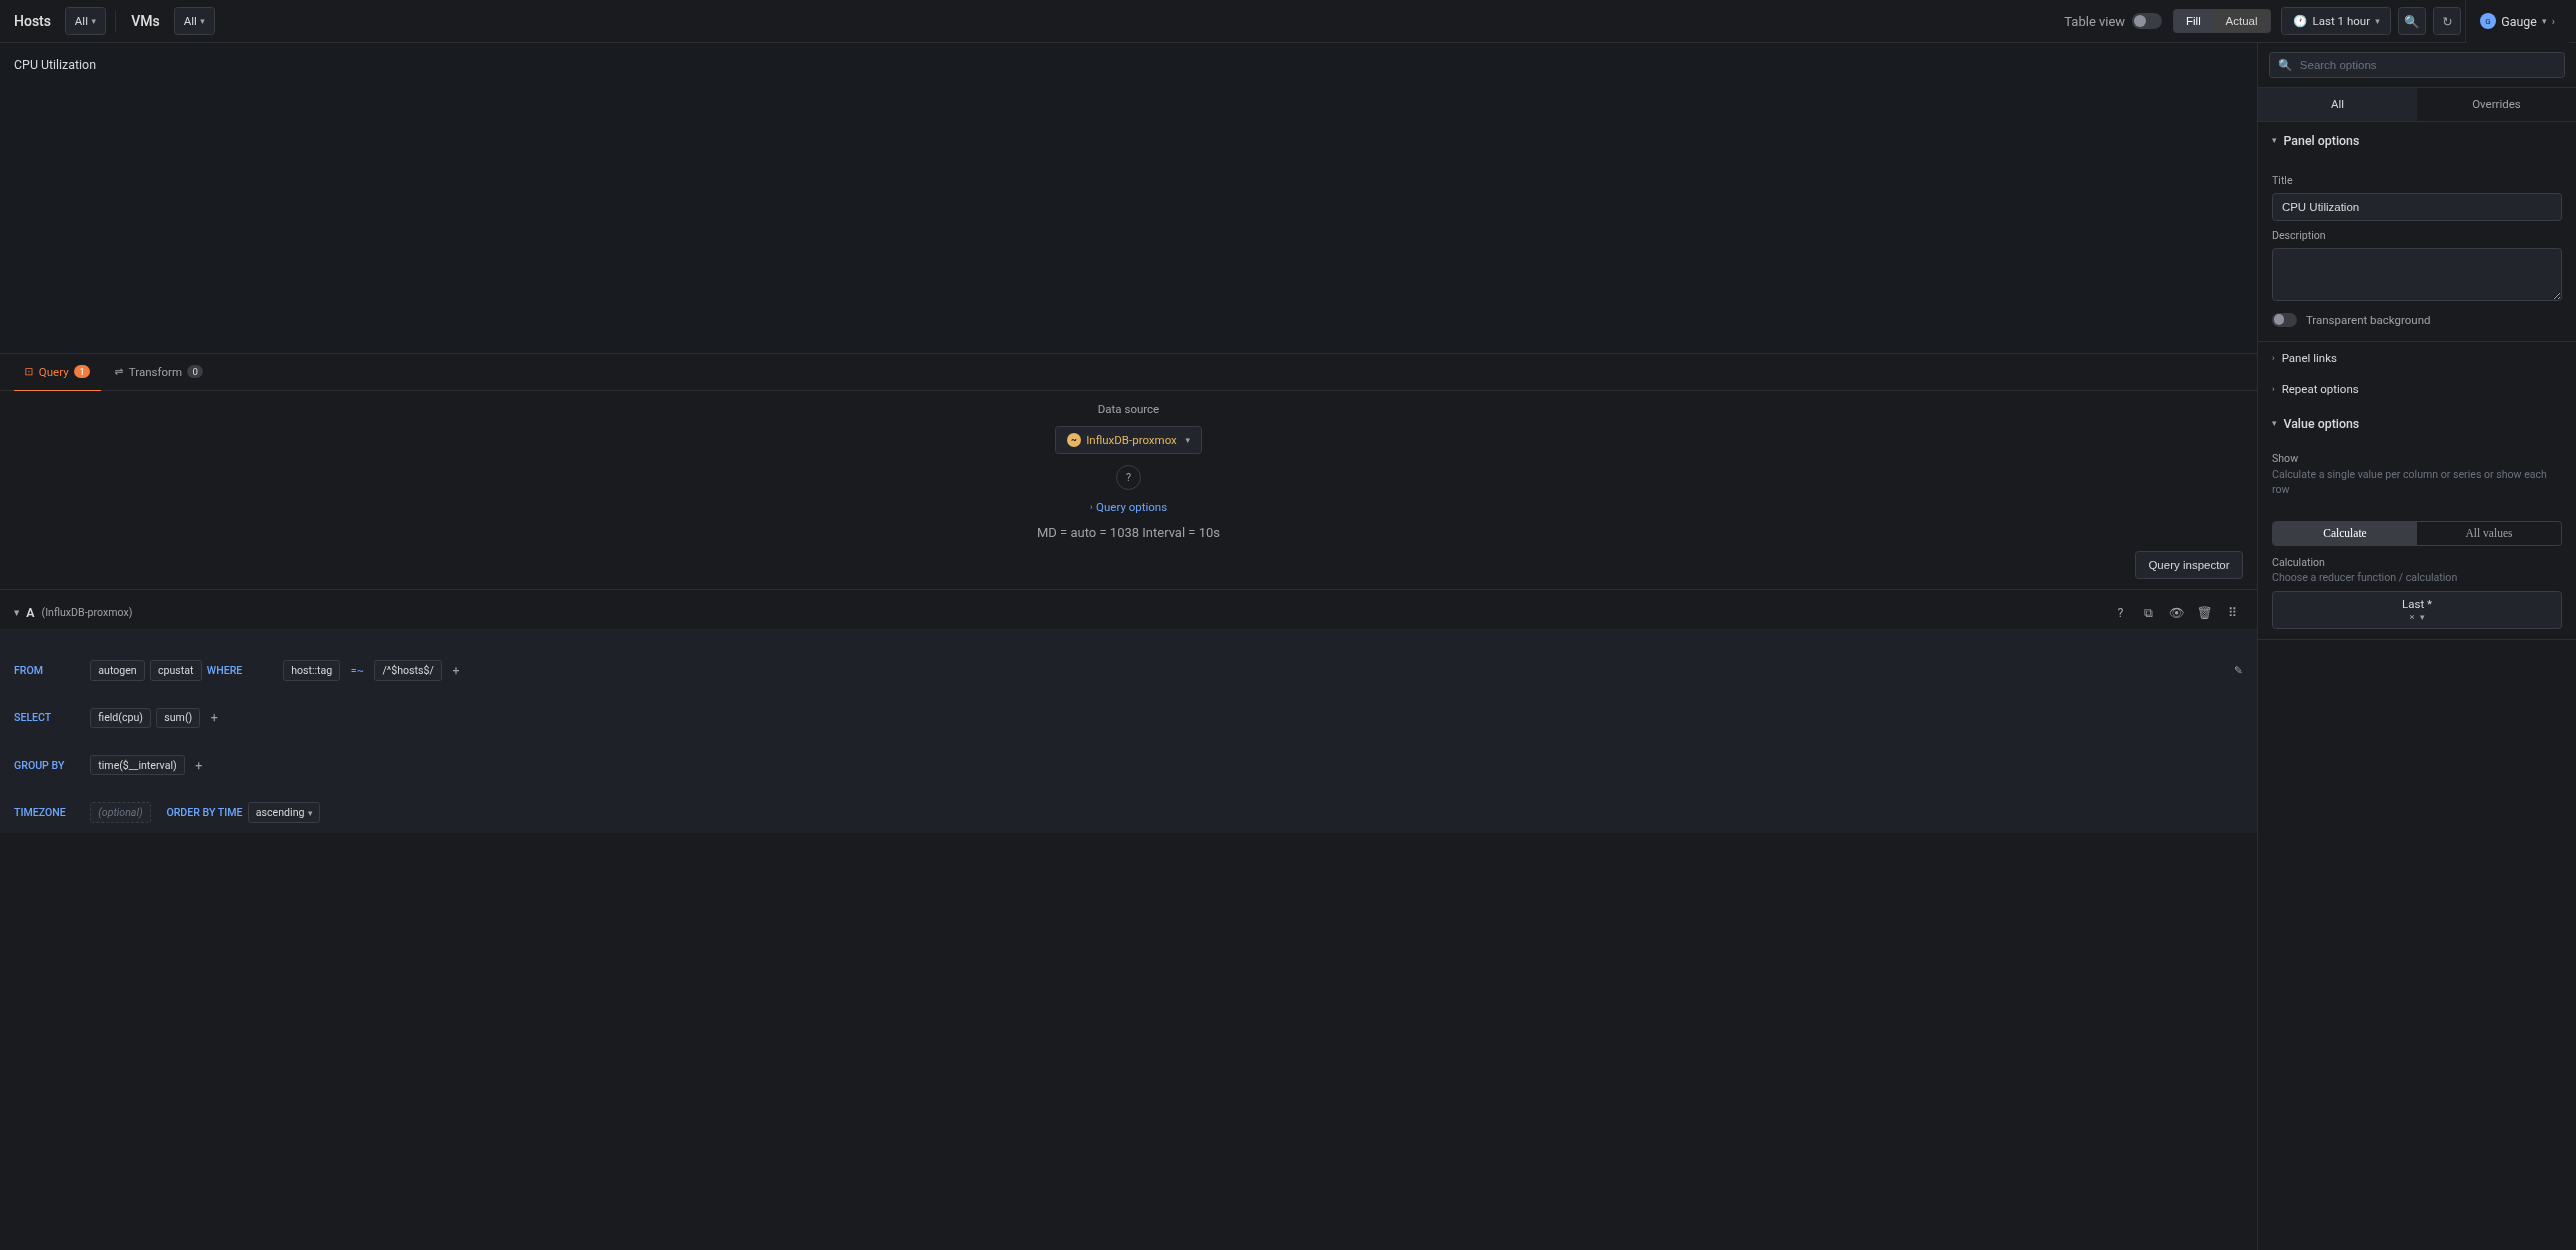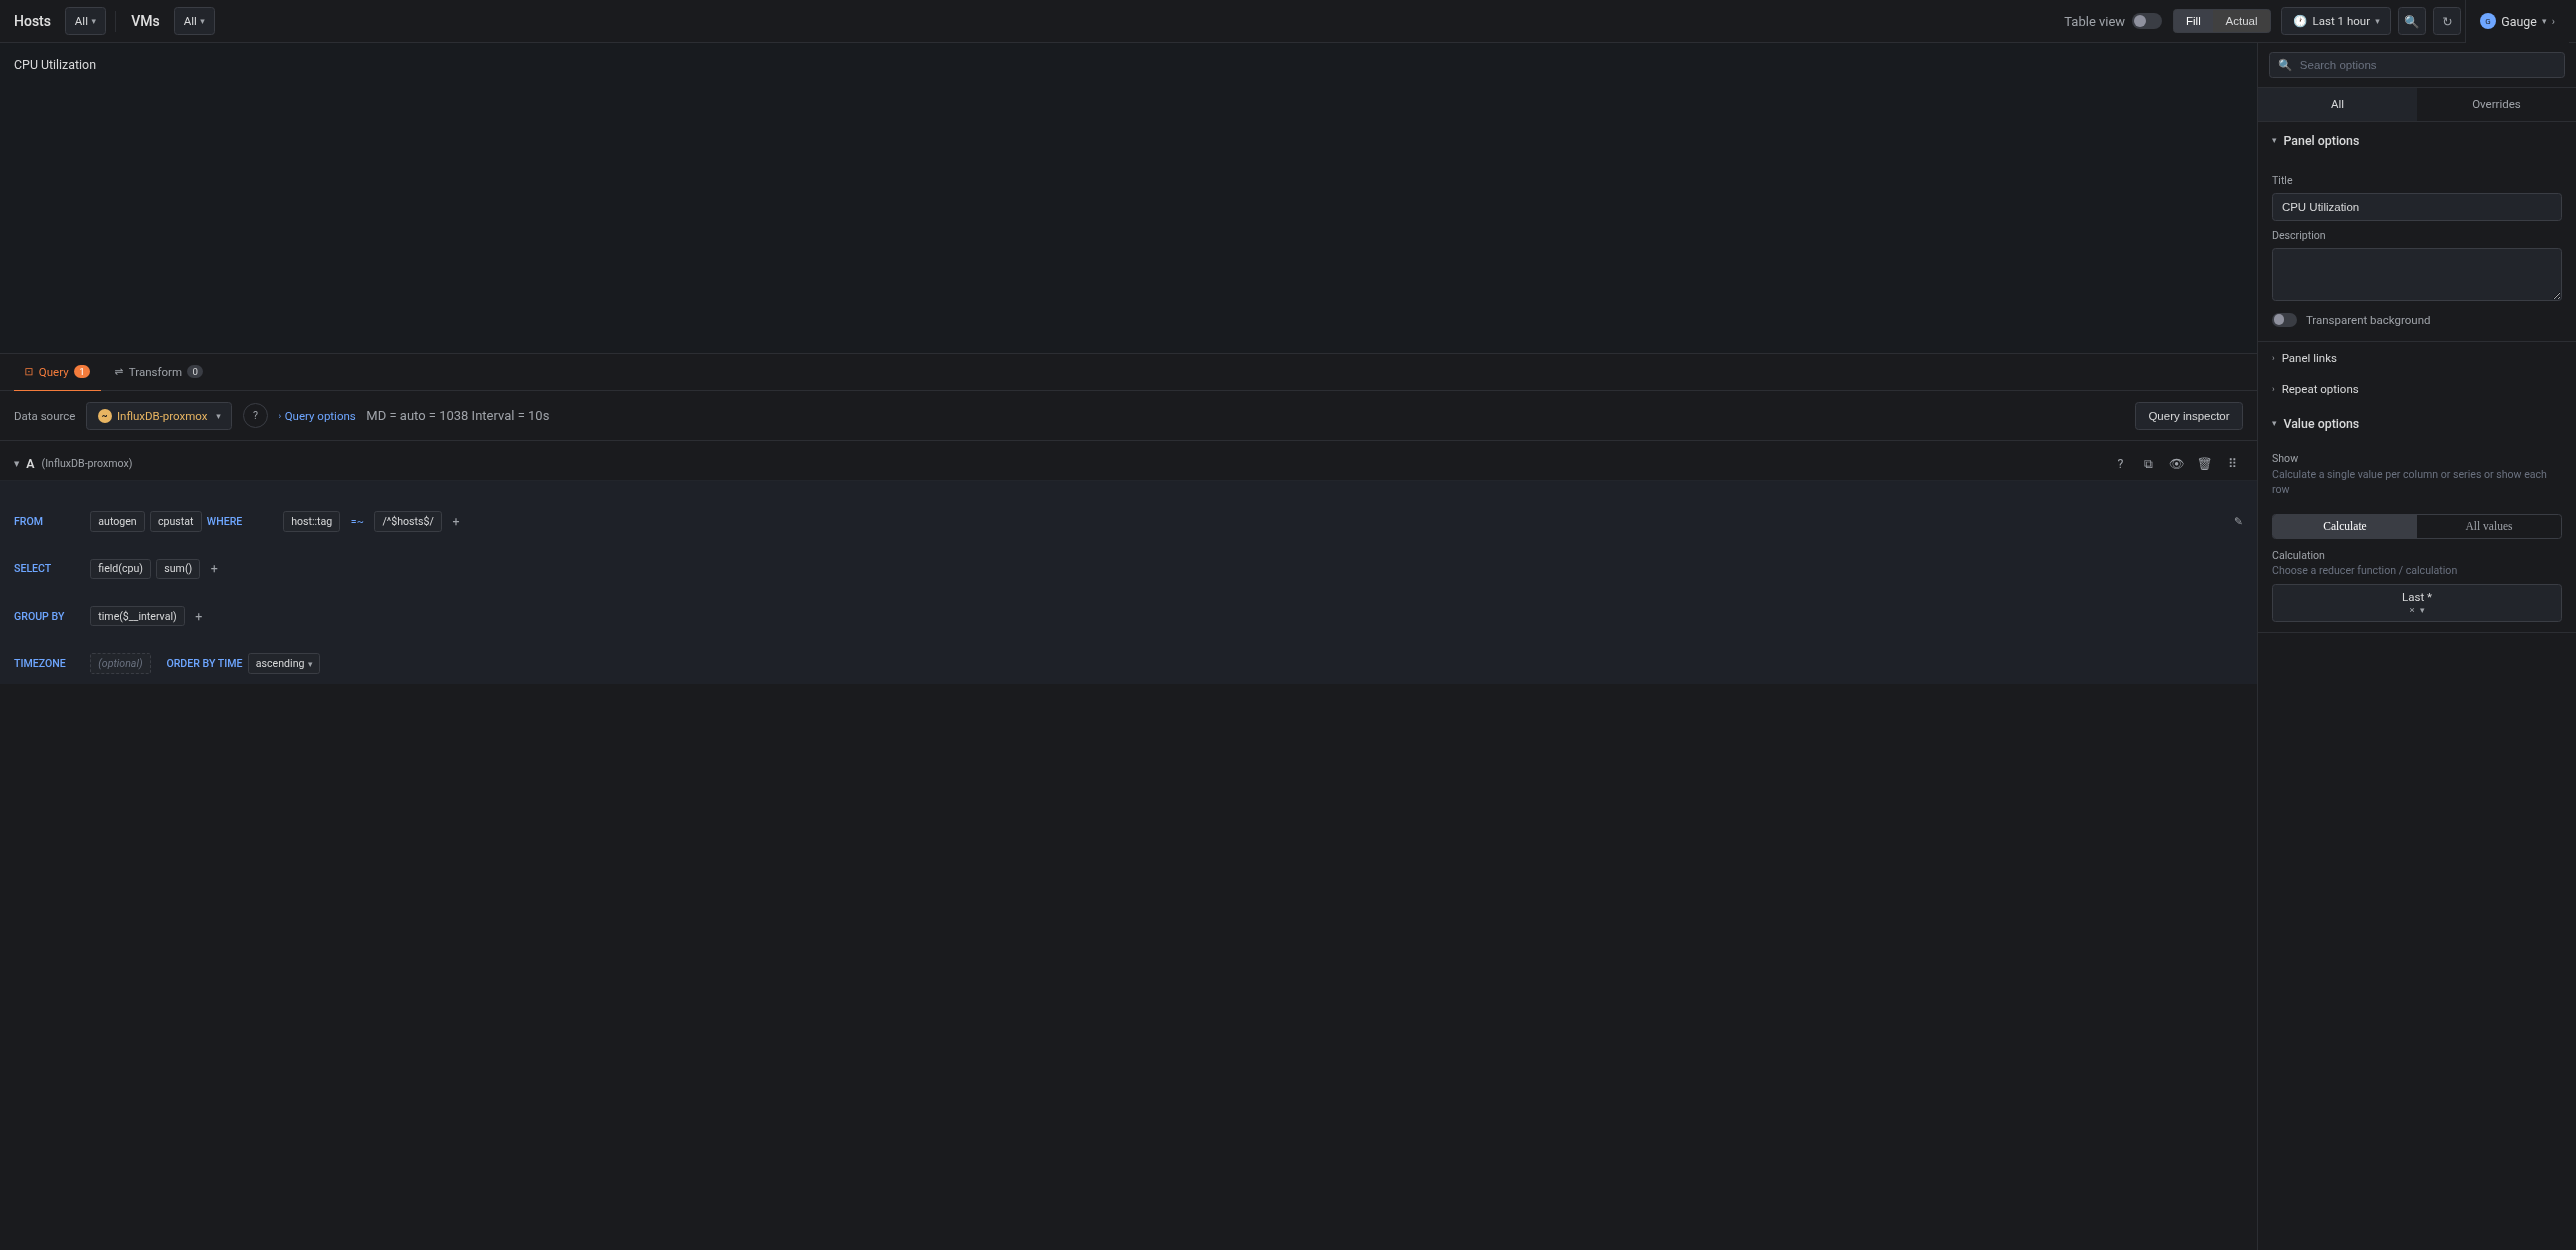--- a/index.html
+++ b/index.html
@@ -227,6 +227,7 @@
       gap: 10.6px;
       background: #1a1b1e;
       border-bottom: 0.9px solid #2c2e33;
+      flex-direction: column;
     }
     .datasource-label {
       color: #9fa3a9;

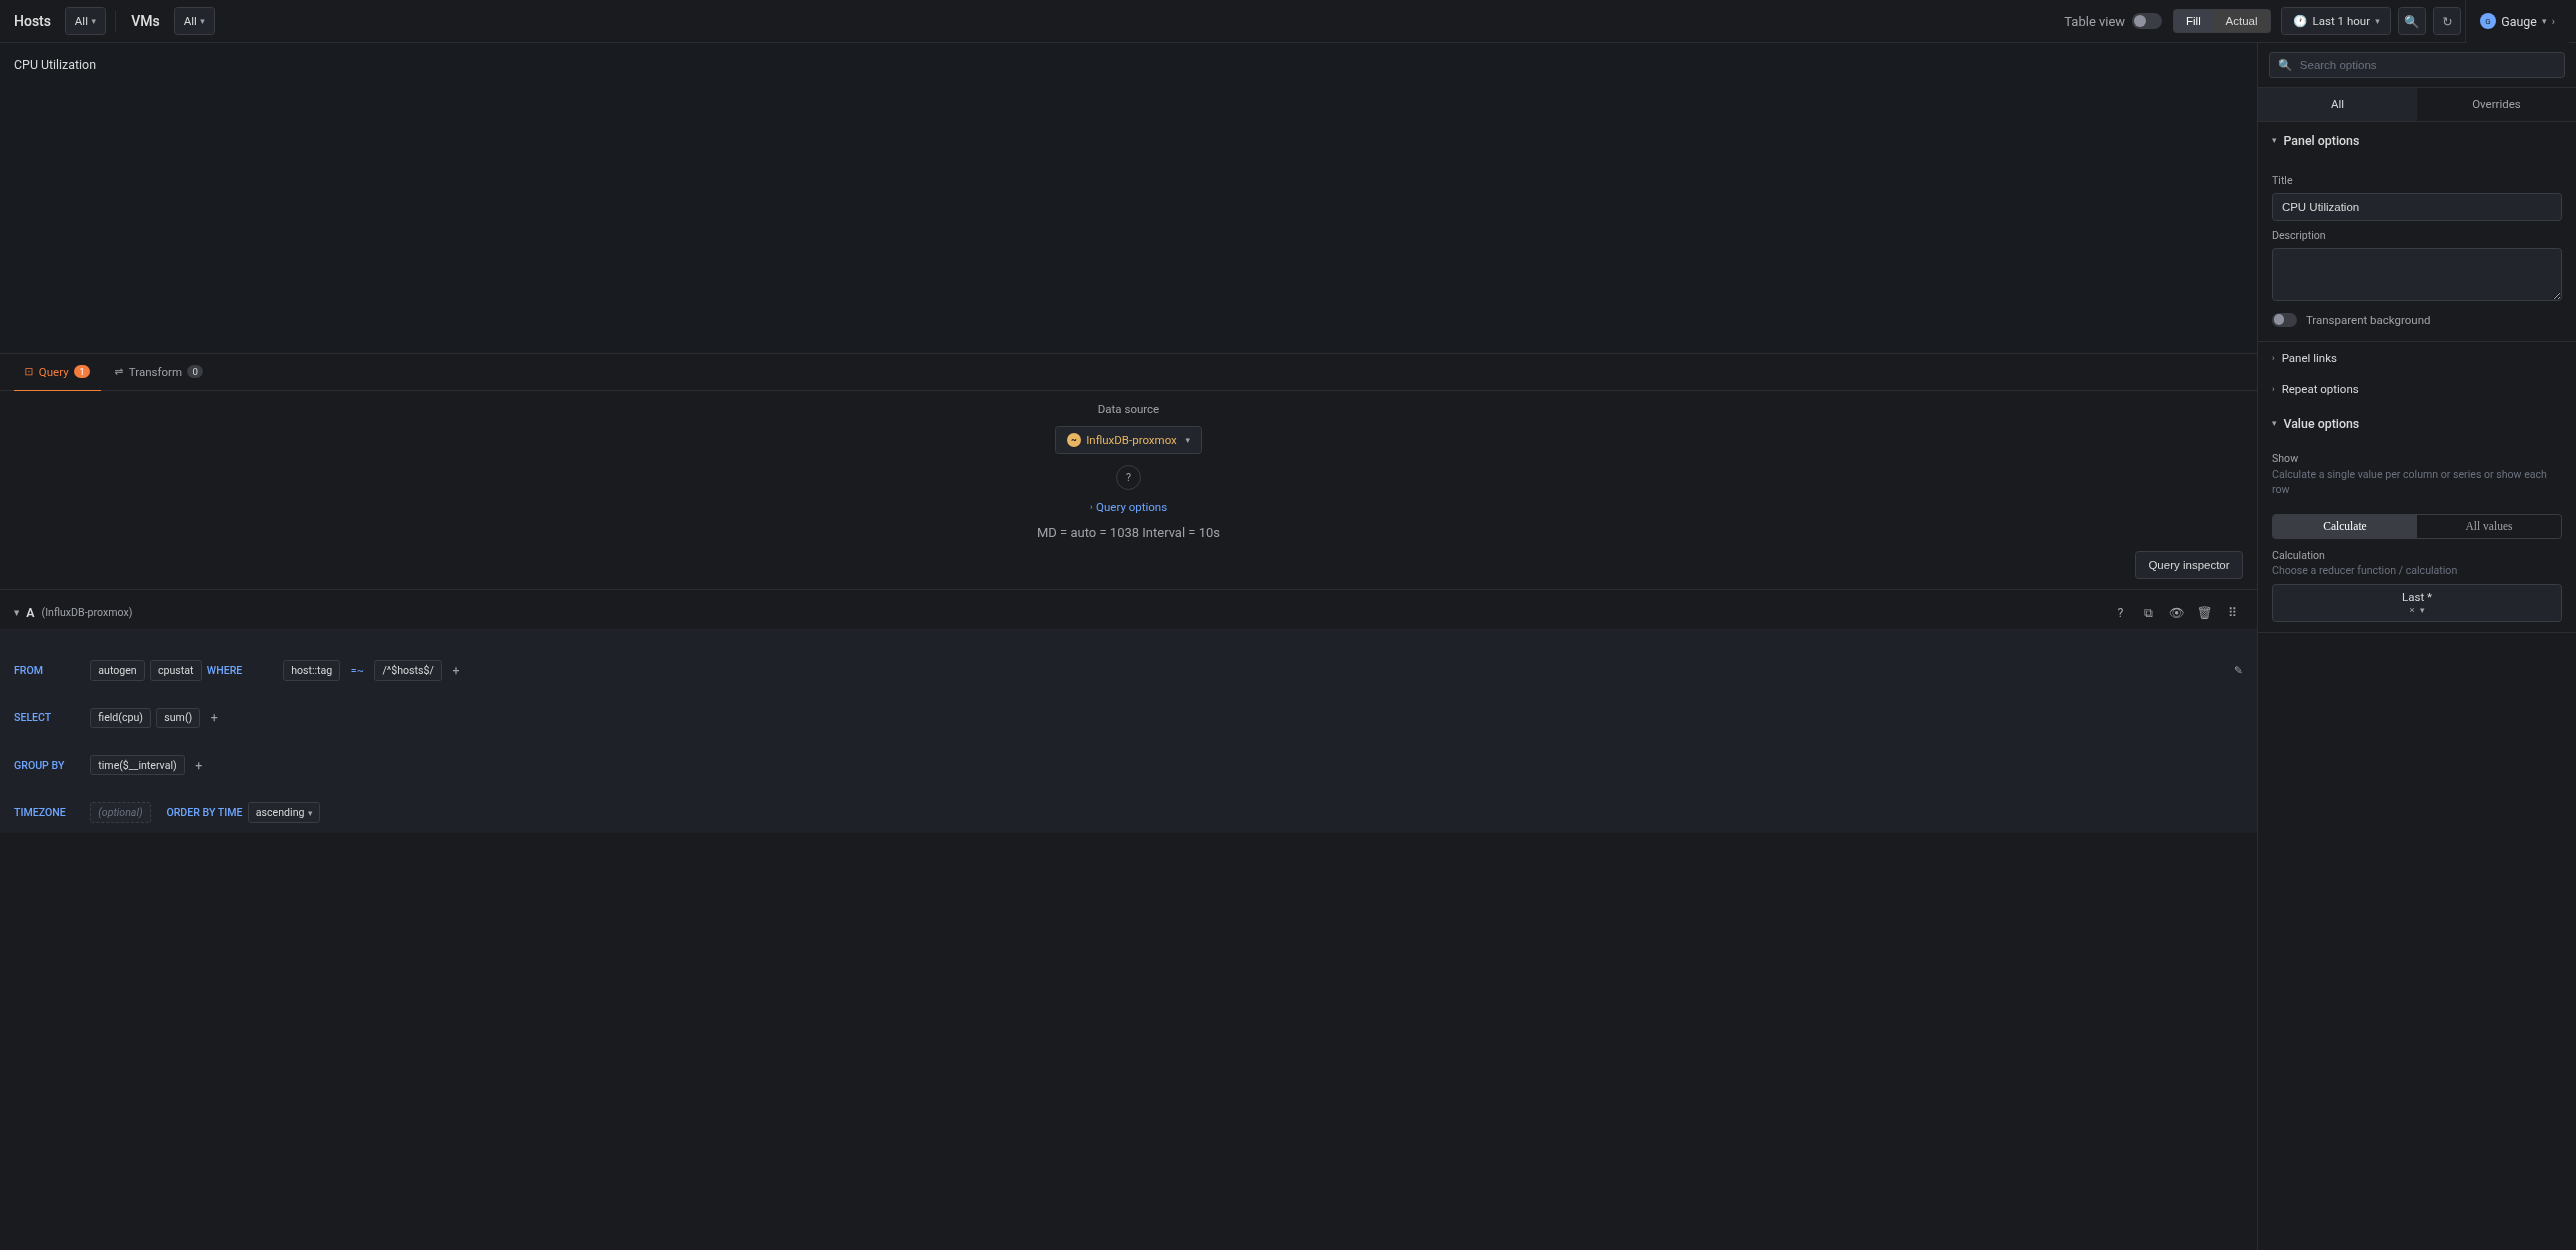--- a/index.html
+++ b/index.html
@@ -555,7 +555,7 @@
       padding: 10.6px 14px;
     }
     .value-label { font-size: 10.6px; color: #9fa3a9; margin-bottom: 3.5px; }
-    .value-desc { font-size: 10.6px; color: #6b7280; margin-bottom: 16px; line-height: 1.4; }
+    .value-desc { font-size: 10.6px; color: #6b7280; margin-bottom: 23px; line-height: 1.4; }
     .btn-row {
       display: flex;
       gap: 0;

